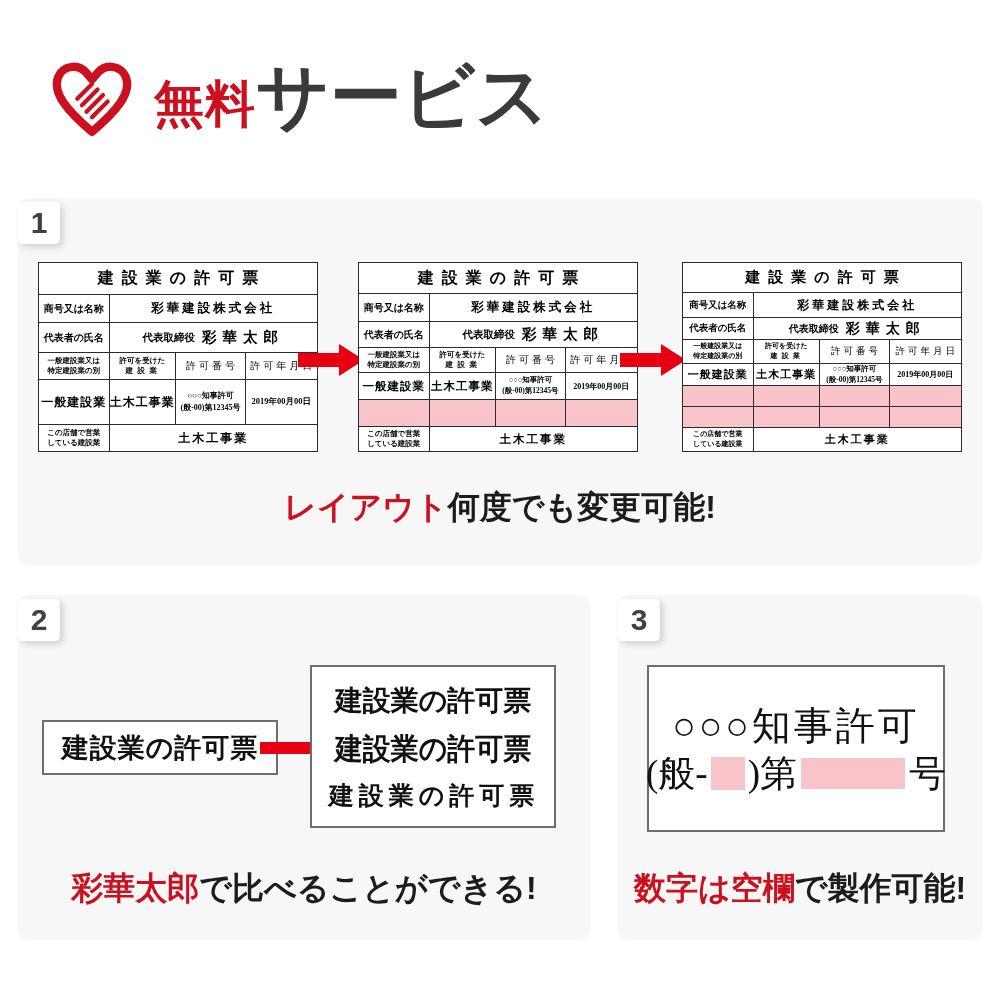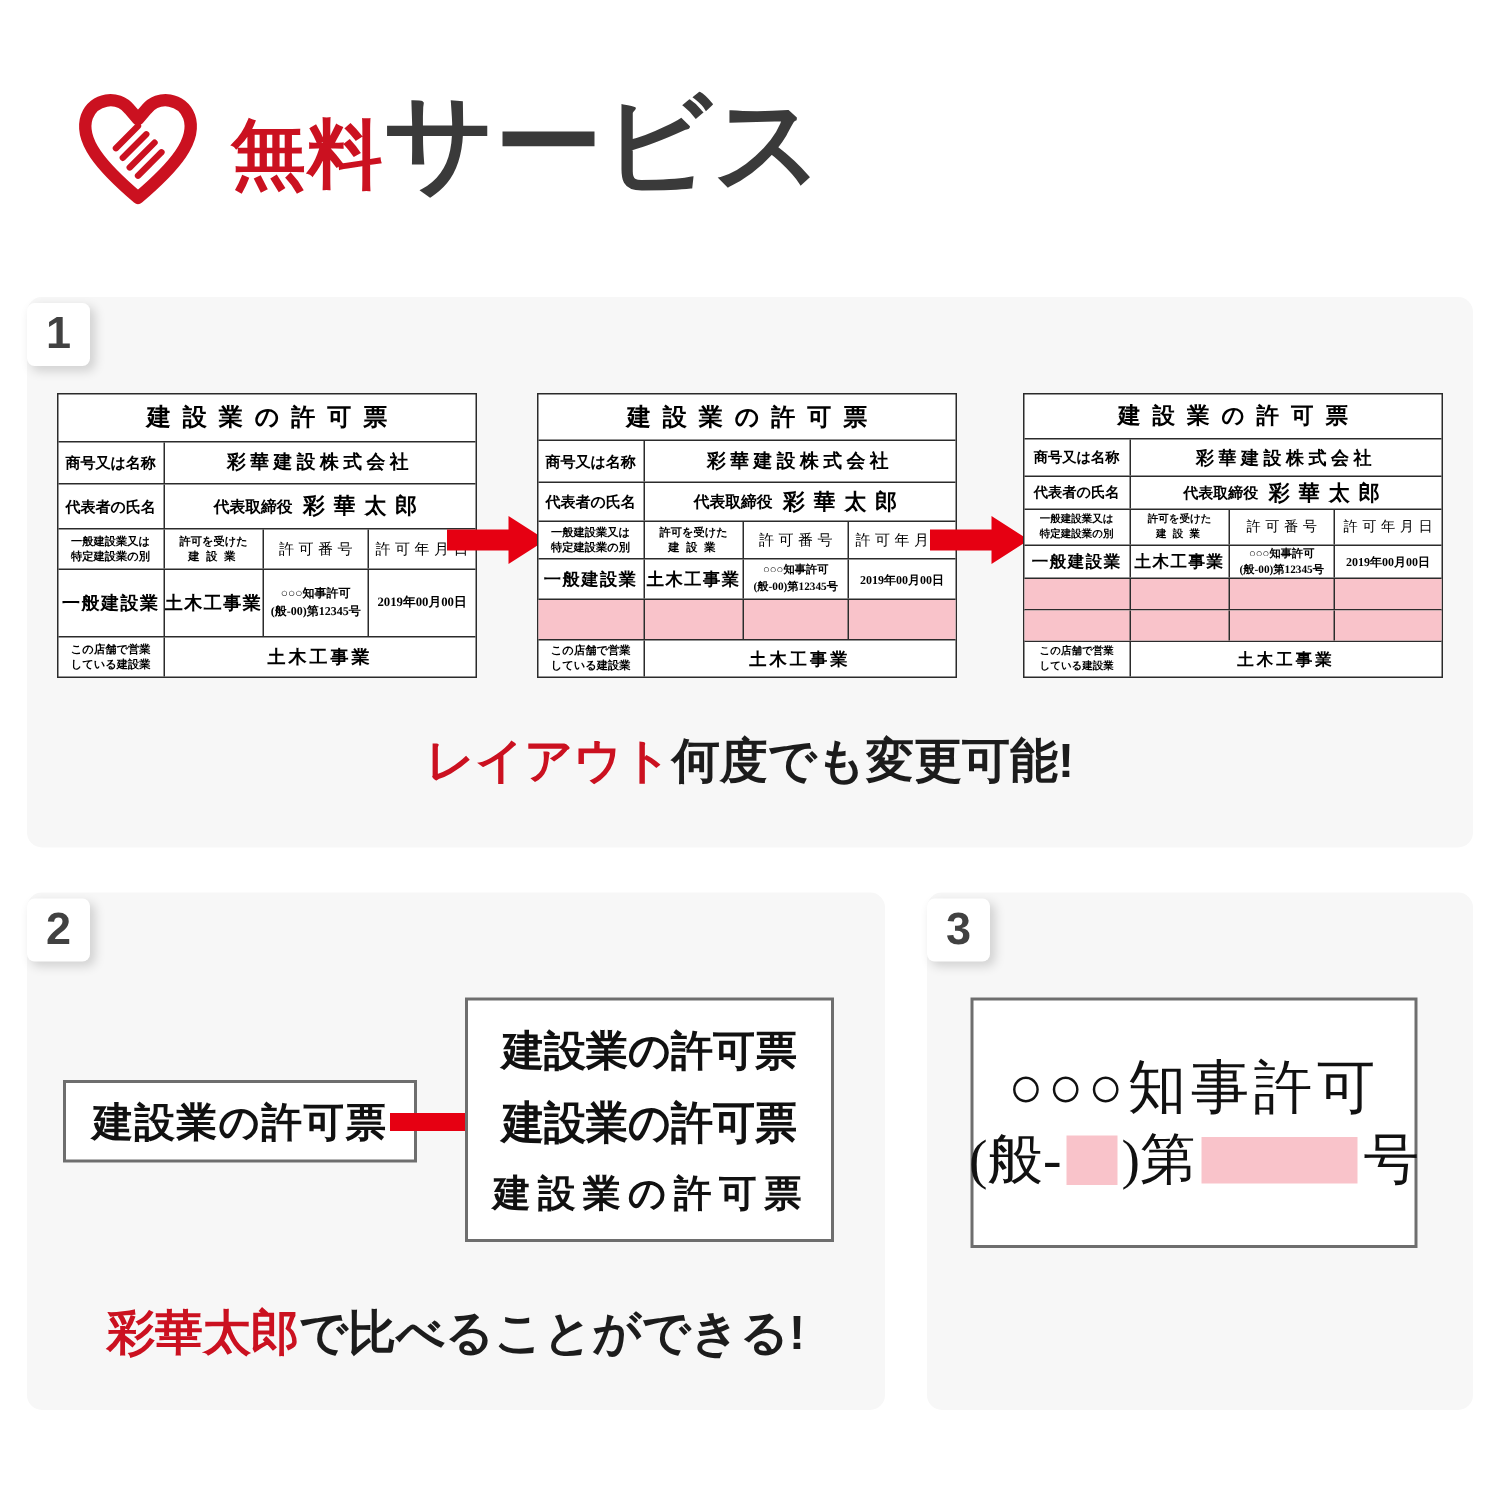--- a/index.html
+++ b/index.html
@@ -332,6 +332,9 @@
     </div>
   </div>
 
+  <div class="caption">
+    <span class="red">数字は空欄</span><span>で製作可能!</span>
+  </div>
 </div>
 
 </body></html>

